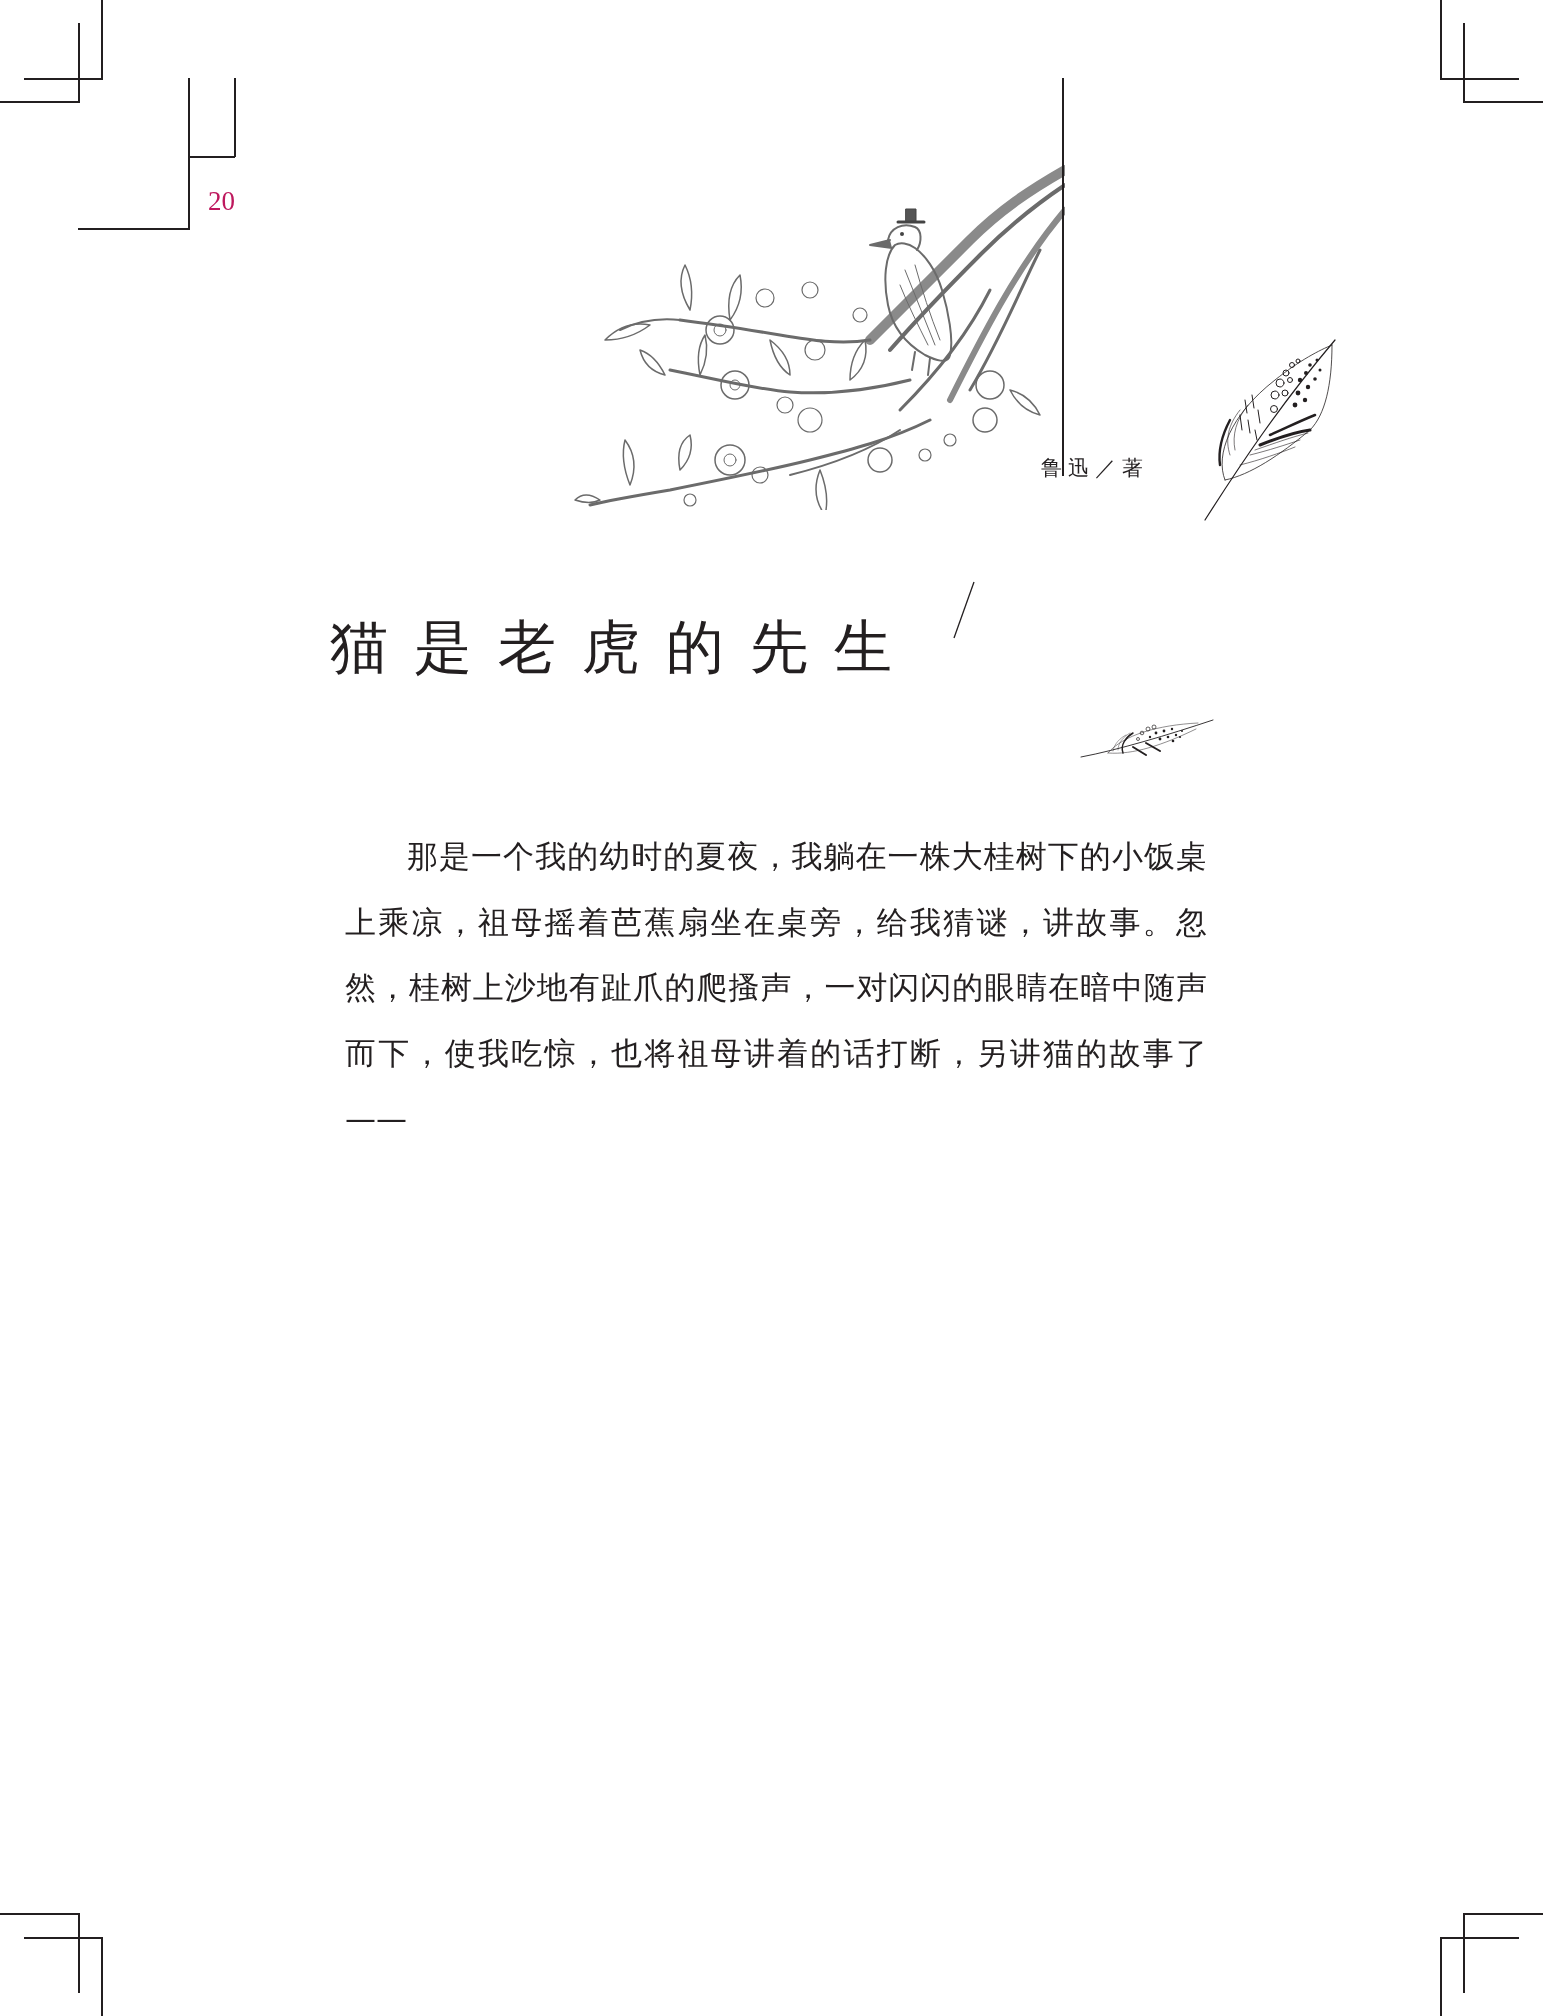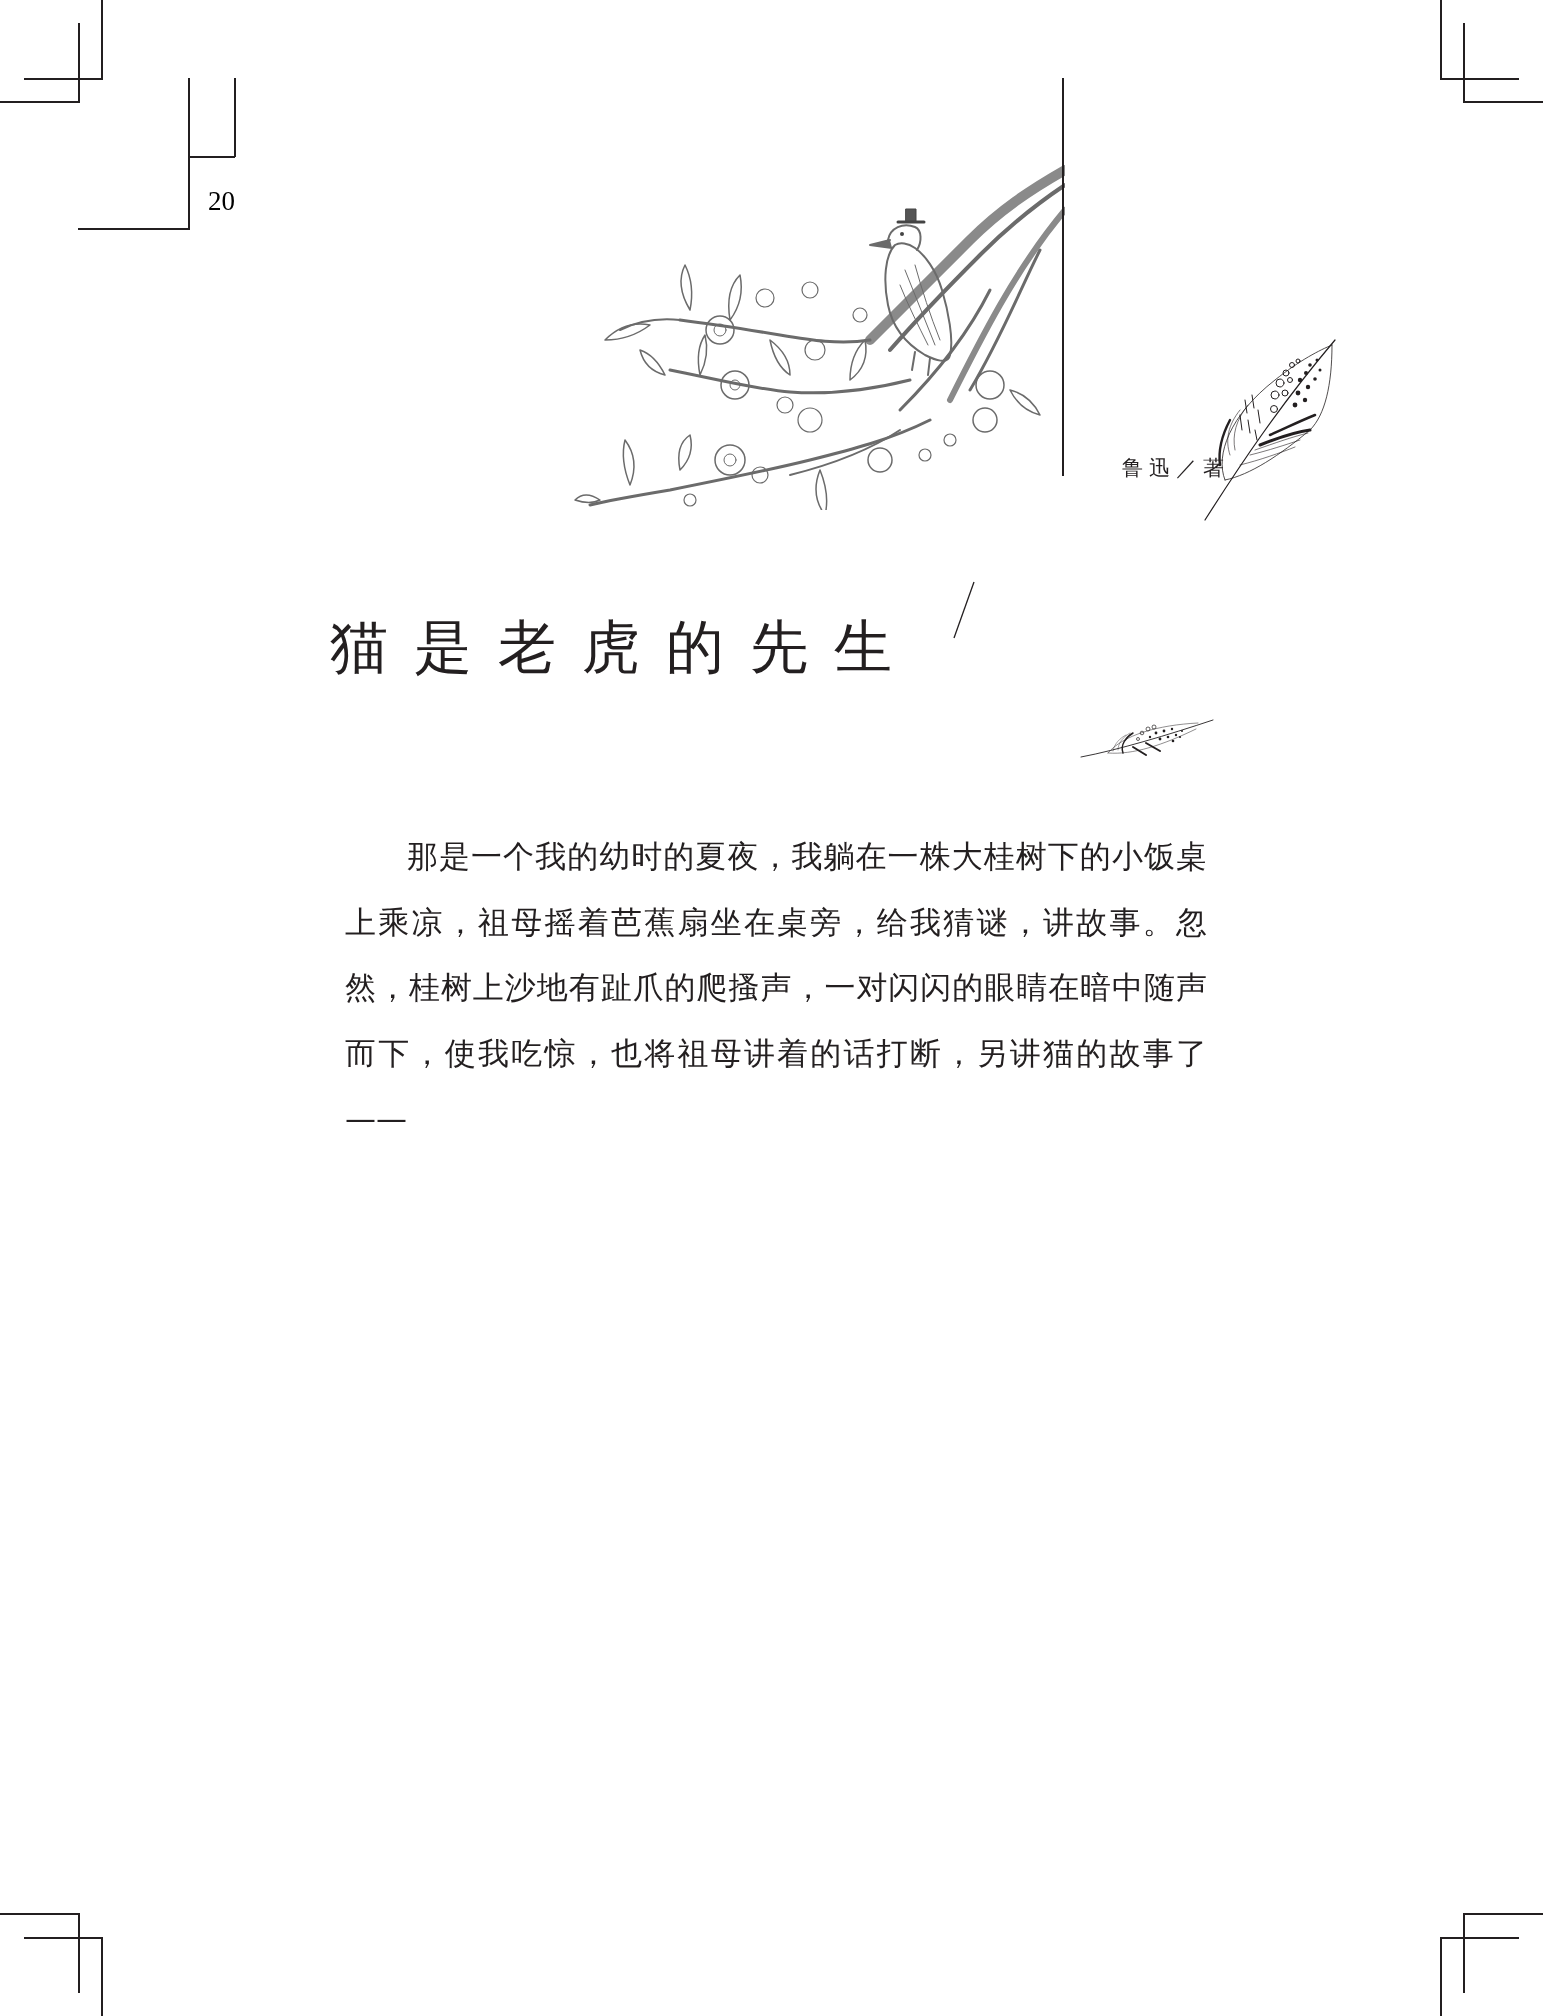--- a/index.html
+++ b/index.html
@@ -23,7 +23,7 @@
       top: 186px;
       font-family: "Liberation Serif", "DejaVu Serif", serif;
       font-size: 27px;
-      color: #000000;
+      color: #be185d;
       letter-spacing: 0px;
     }
 

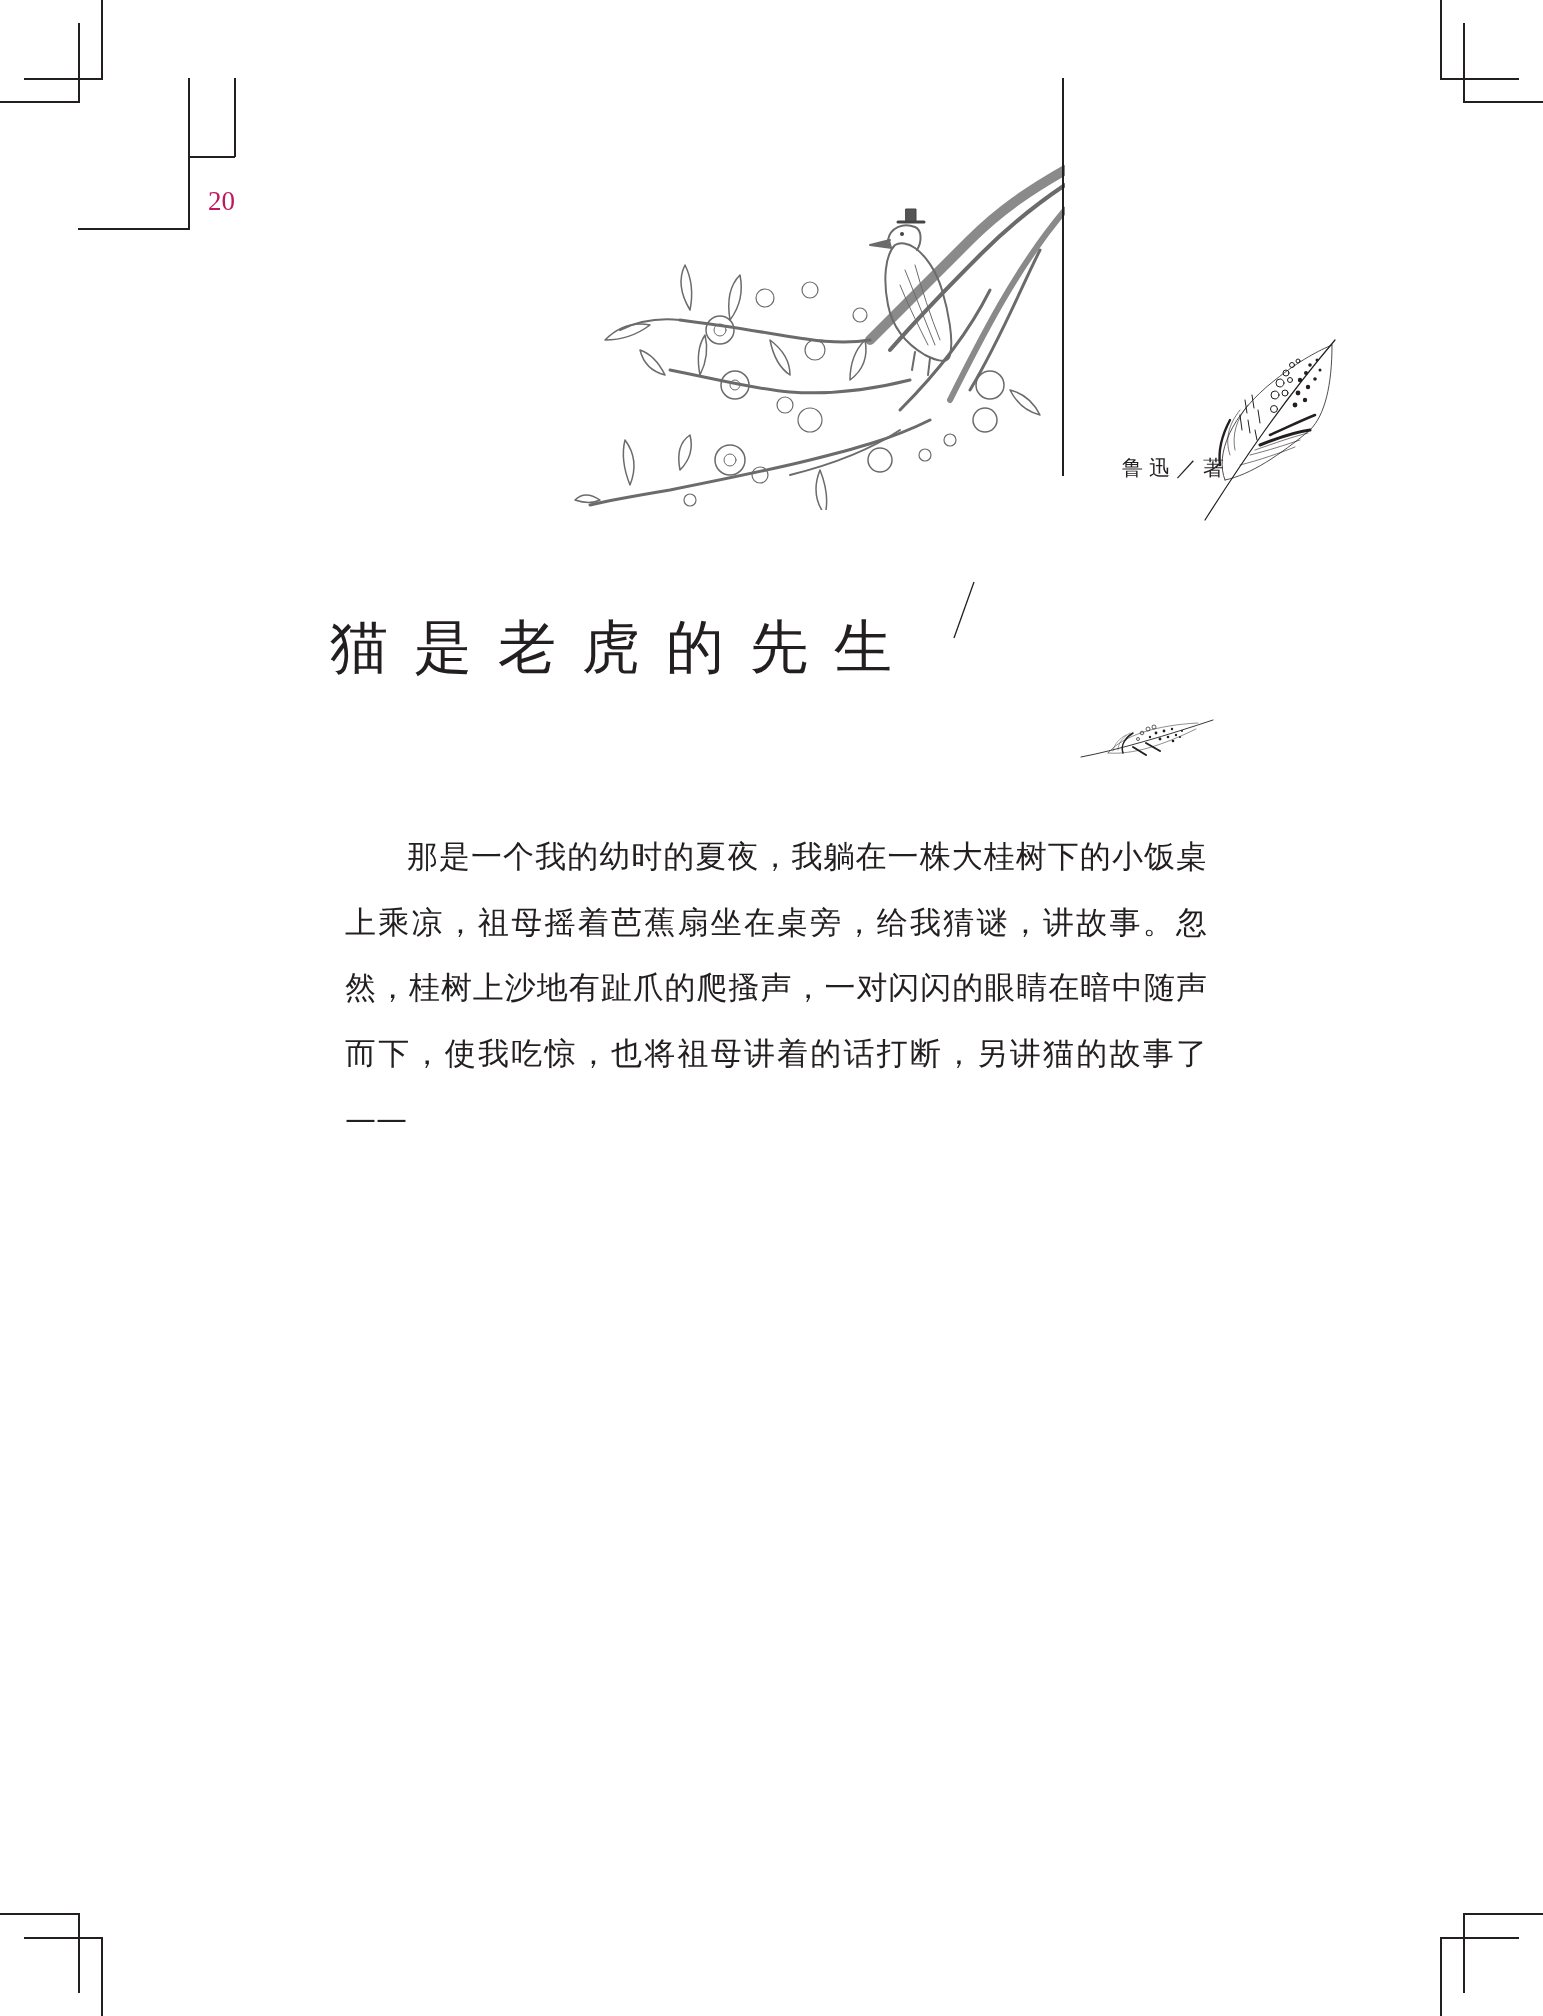--- a/index.html
+++ b/index.html
@@ -46,7 +46,7 @@
 
     .author {
       position: absolute;
-      left: 1122px;
+      left: 1041px;
       top: 454px;
       font-size: 21px;
       letter-spacing: 6px;

